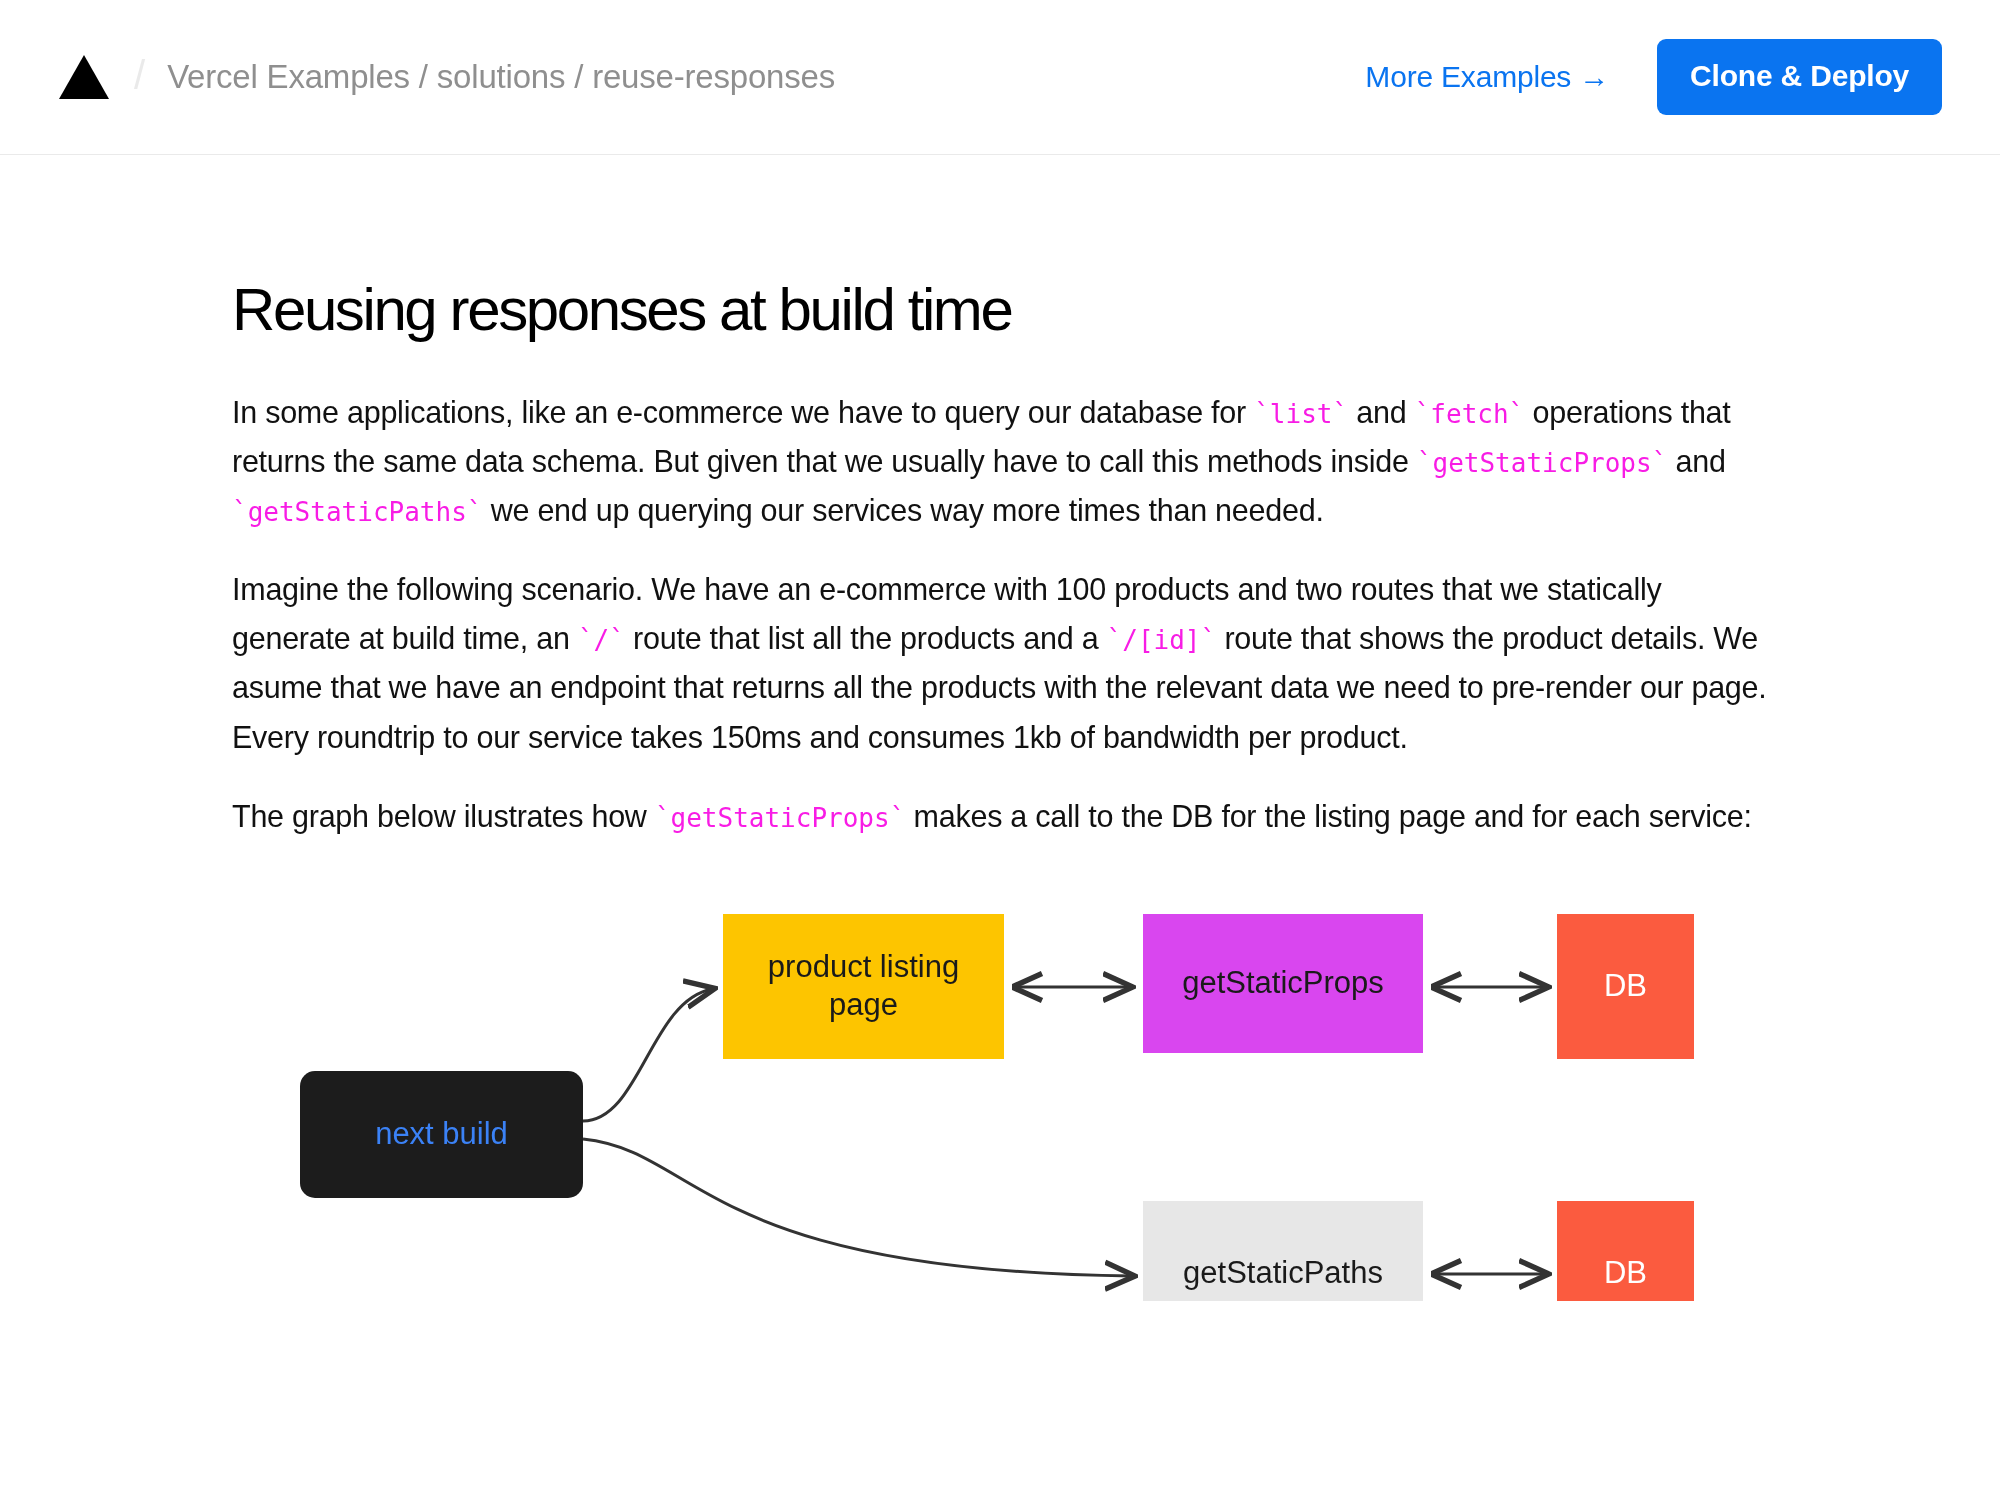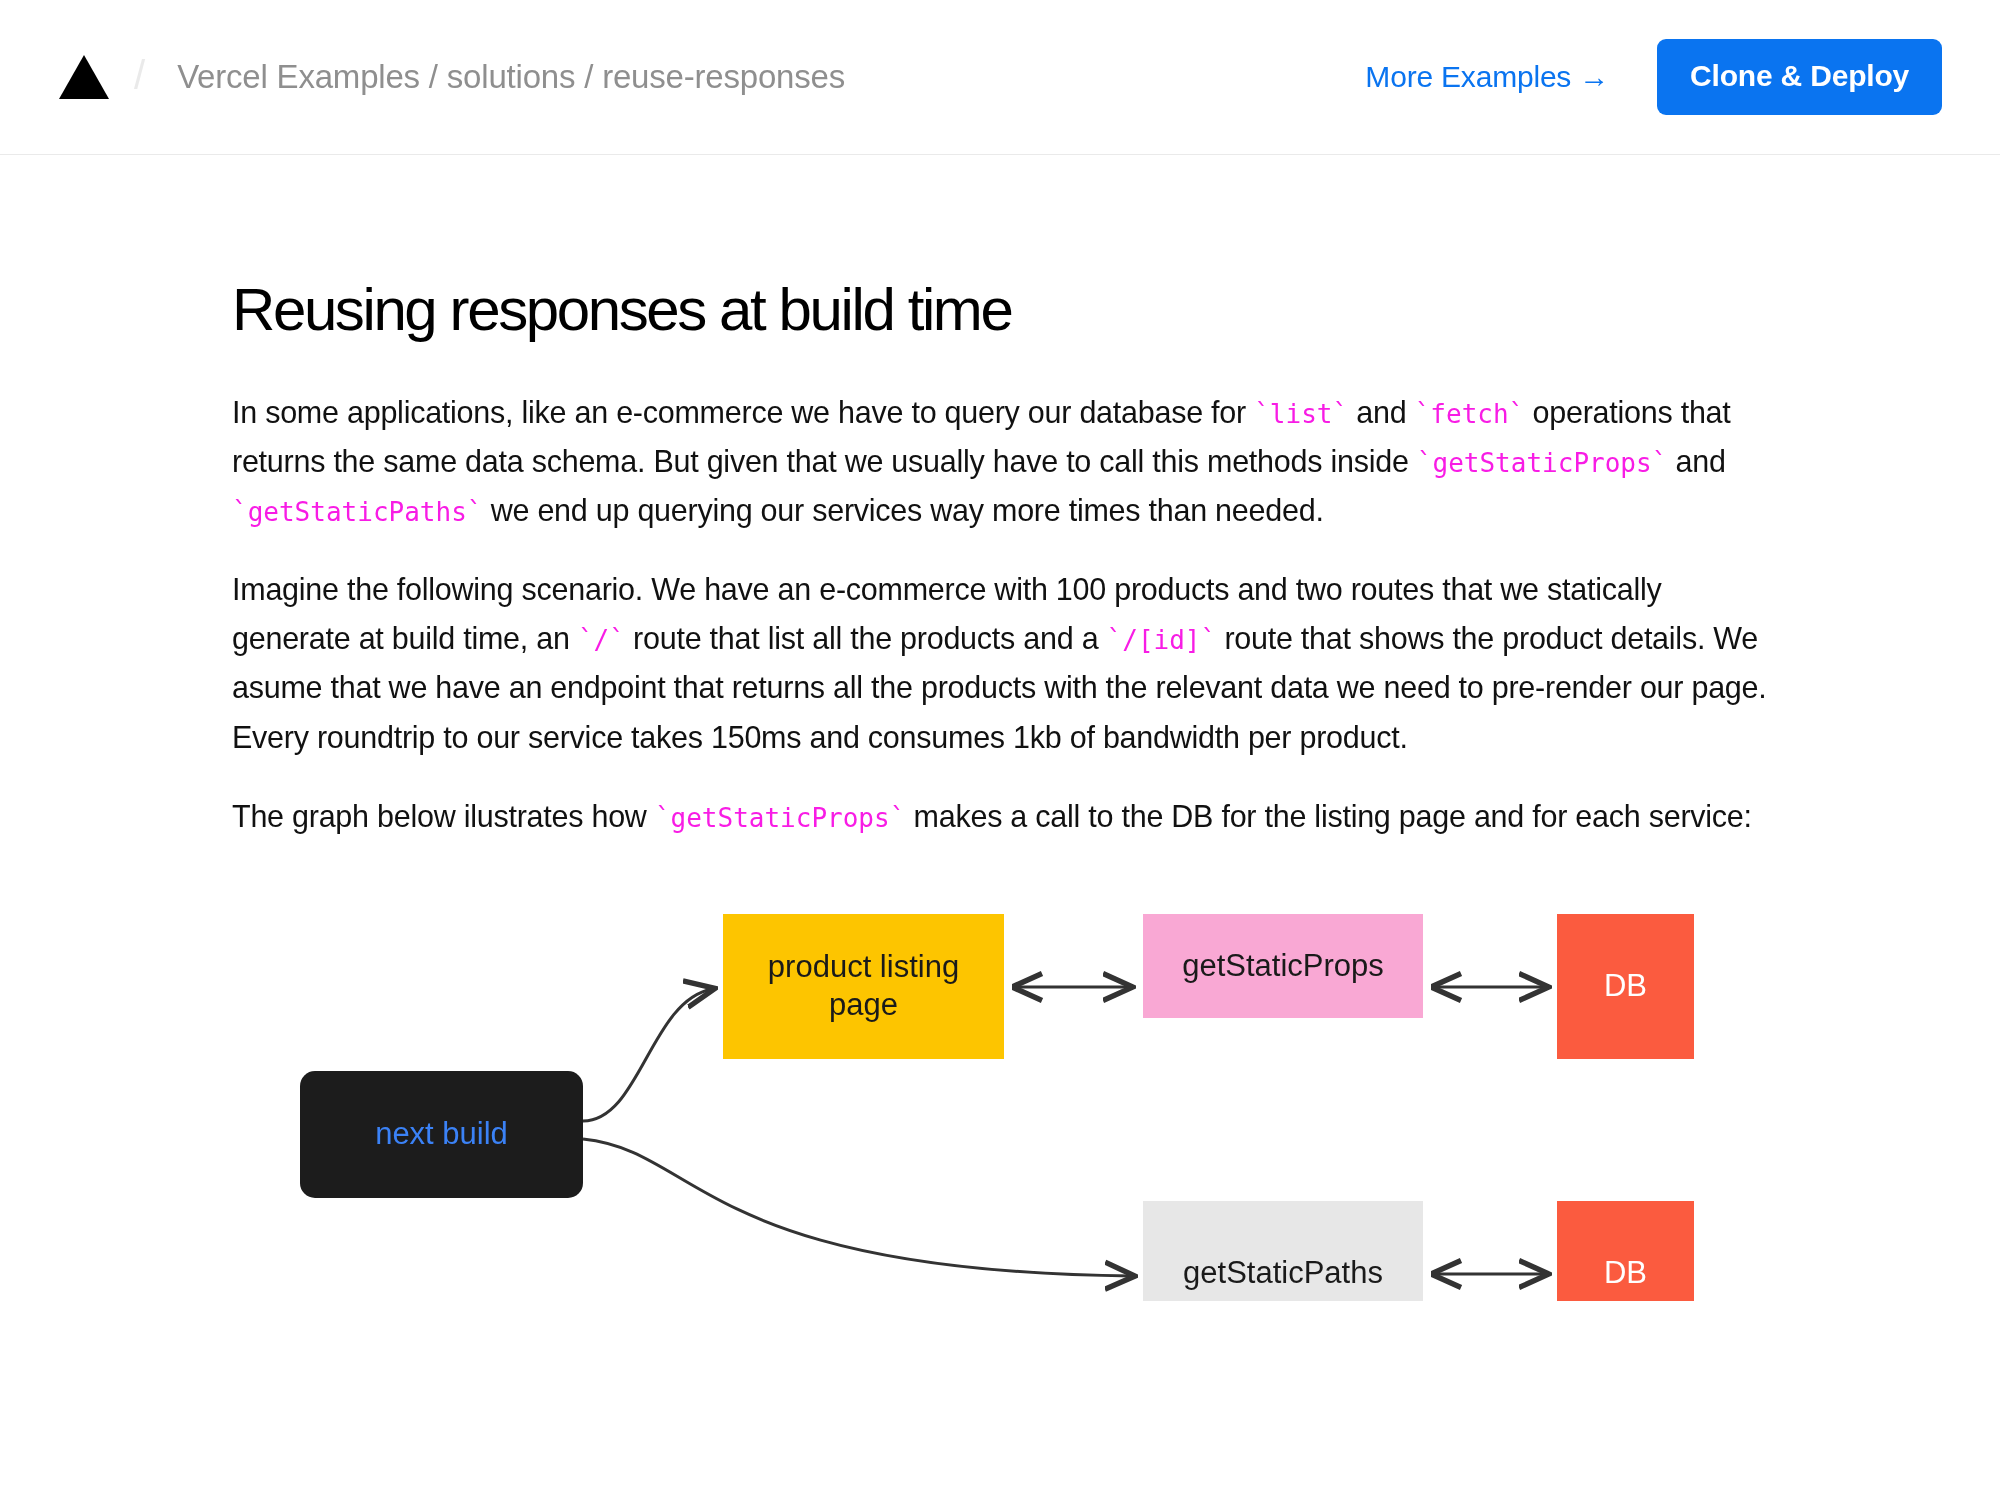--- a/index.html
+++ b/index.html
@@ -52,7 +52,6 @@
     font-size: 33px;
     letter-spacing: -0.2px;
     white-space: nowrap;
-    margin-left: 10px;
   }
 
   .header-right {

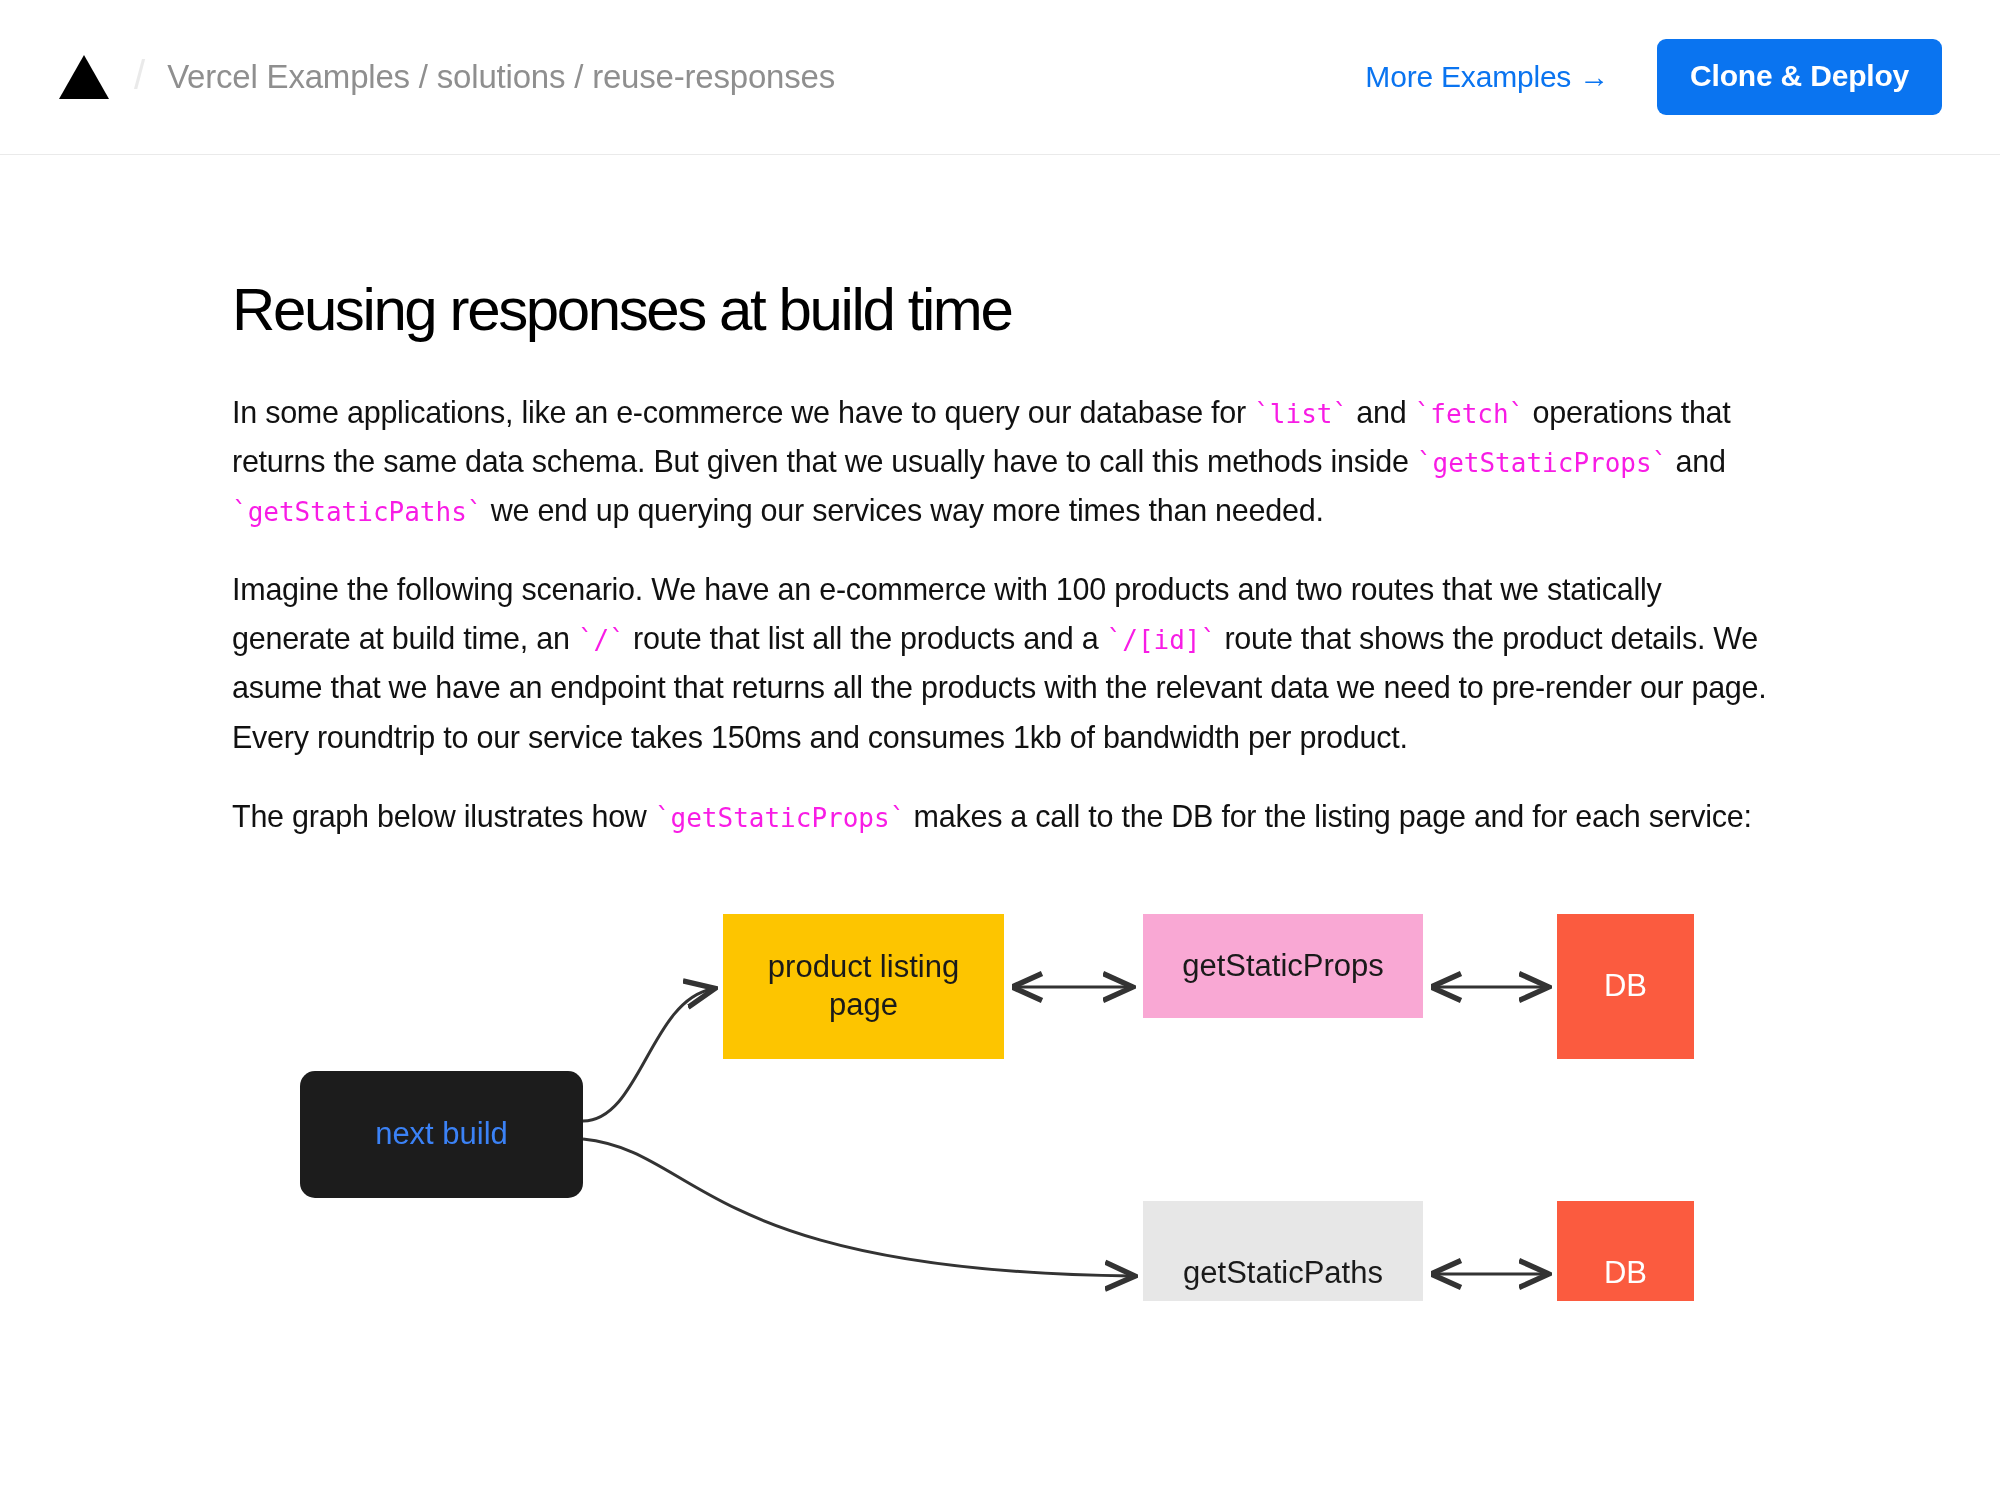--- a/index.html
+++ b/index.html
@@ -169,13 +169,13 @@
   }
 
   .node-gsprops {
-    background: #f9a8d4;
+    background: #d946ef;
     color: #1a1a1a;
     font-size: 31px;
     left: 1143px;
     top: 43px;
     width: 280px;
-    height: 104px;
+    height: 139px;
   }
 
   .node-gspaths {

